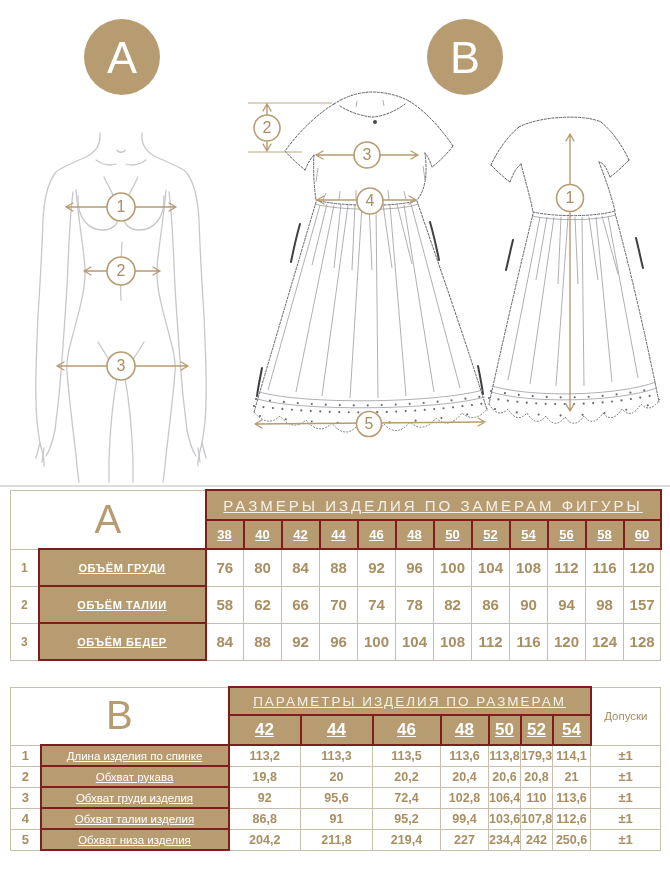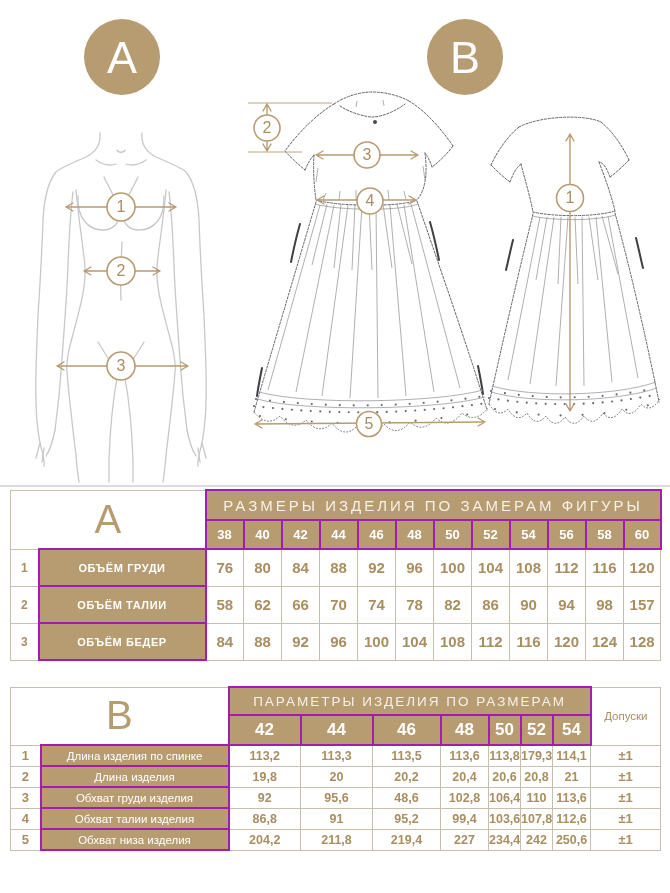--- a/index.html
+++ b/index.html
@@ -30,7 +30,7 @@
   table{border-collapse:collapse;table-layout:fixed;position:absolute;left:10px;}
   td{padding:0;text-align:center;vertical-align:middle;overflow:hidden;white-space:nowrap;}
   .cell-white{background:#ffffff;border:1px solid #c7beac;color:#a98e61;}
-  .cell-tan{background:#b79c72;border:2px solid #a21caf;color:#ffffff;}
+  .cell-tan{background:#b79c72;border:2px solid #7f1d1d;color:#ffffff;text-decoration:underline;}
   .corner{font-size:40px;color:#b79c72;}
   .ta-title{font-size:15px;letter-spacing:3px;color:#f6f1e8;font-weight:400;}
   .ta-size{font-size:13px;font-weight:700;}

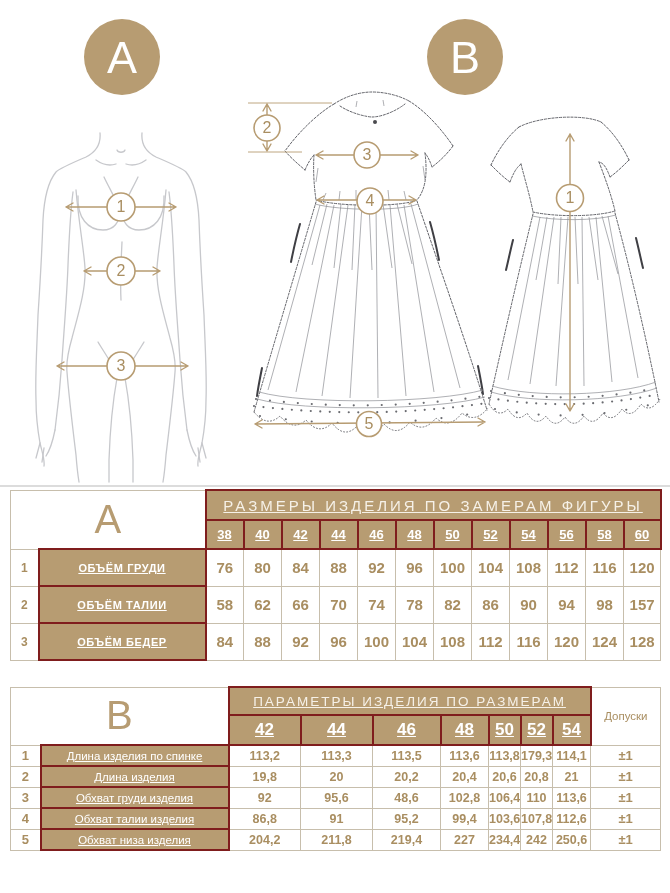--- a/index.html
+++ b/index.html
@@ -322,7 +322,7 @@
     </tr>
     <tr style="height:21px">
       <td class="cell-white tb-num">2</td>
-      <td class="cell-tan tb-label">Длина изделия</td>
+      <td class="cell-tan tb-label">Обхват рукава</td>
       <td class="cell-white tb-val">19,8</td>
       <td class="cell-white tb-val">20</td>
       <td class="cell-white tb-val">20,2</td>

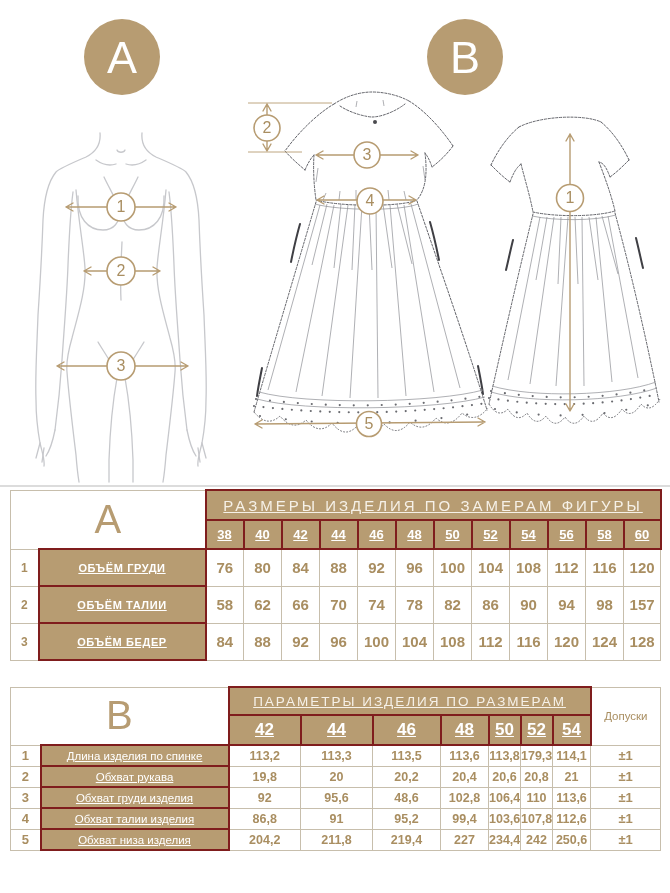--- a/index.html
+++ b/index.html
@@ -337,7 +337,7 @@
       <td class="cell-tan tb-label">Обхват груди изделия</td>
       <td class="cell-white tb-val">92</td>
       <td class="cell-white tb-val">95,6</td>
-      <td class="cell-white tb-val">48,6</td>
+      <td class="cell-white tb-val">72,4</td>
       <td class="cell-white tb-val">102,8</td>
       <td class="cell-white tb-val">106,4</td>
       <td class="cell-white tb-val">110</td>

